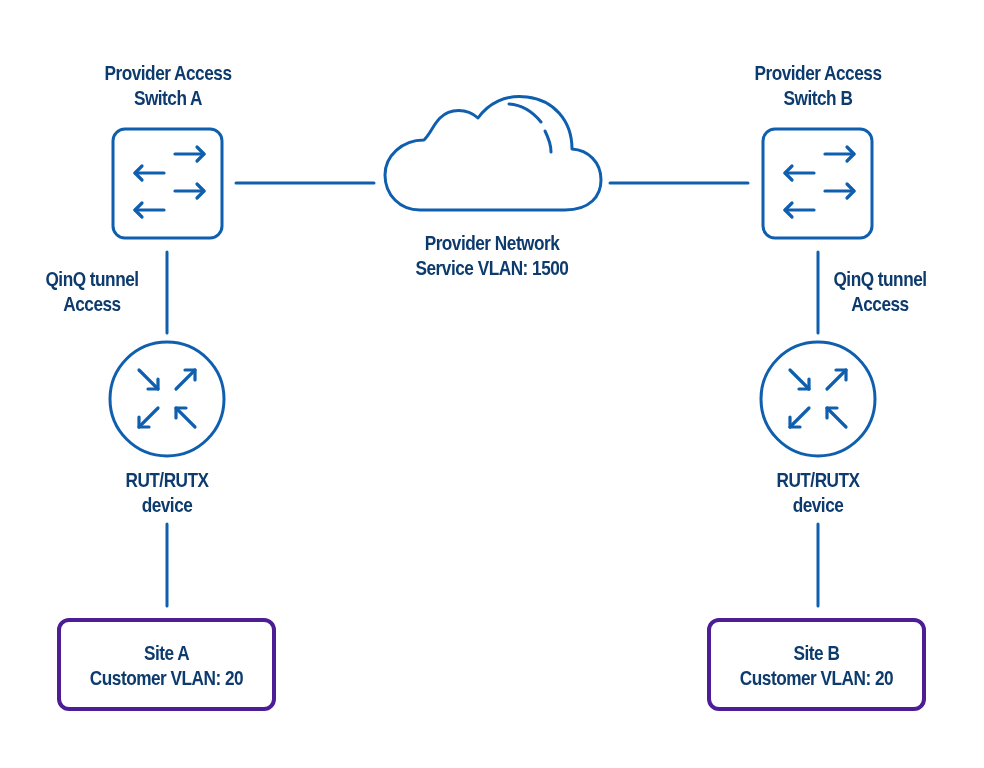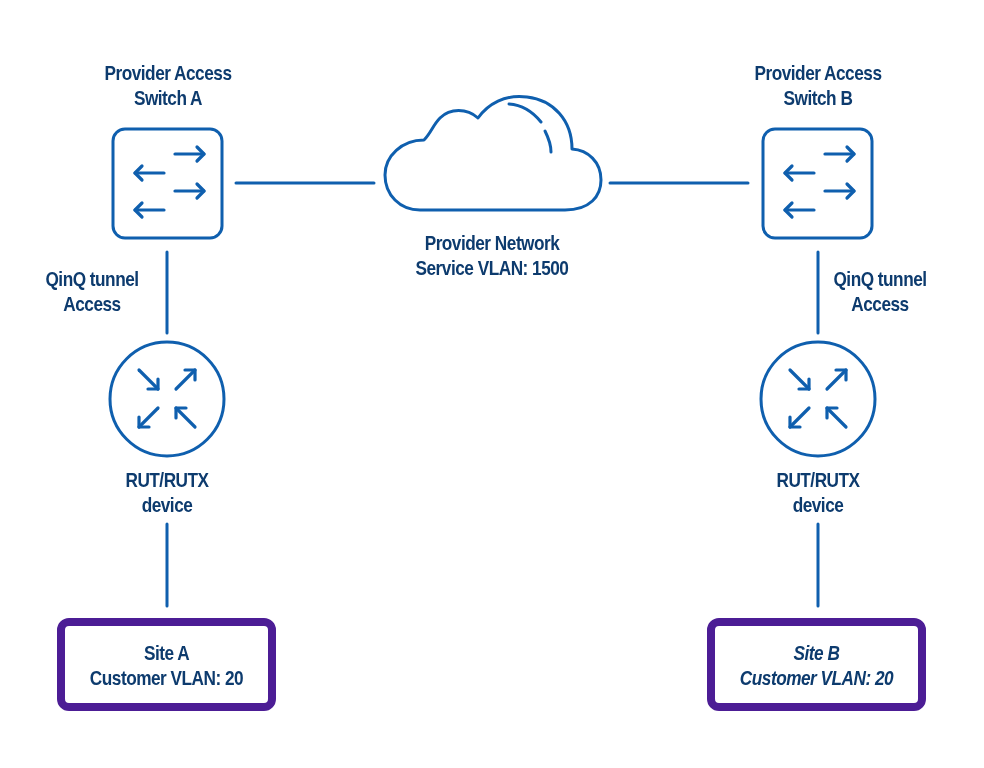--- a/index.html
+++ b/index.html
@@ -20,7 +20,7 @@
     .lbl span { display: block; }
     .box {
       position: absolute;
-      border: 8px solid #4c1d95;
+      border: 4px solid #4c1d95;
       border-radius: 12px;
       box-sizing: border-box;
       background: #fff;

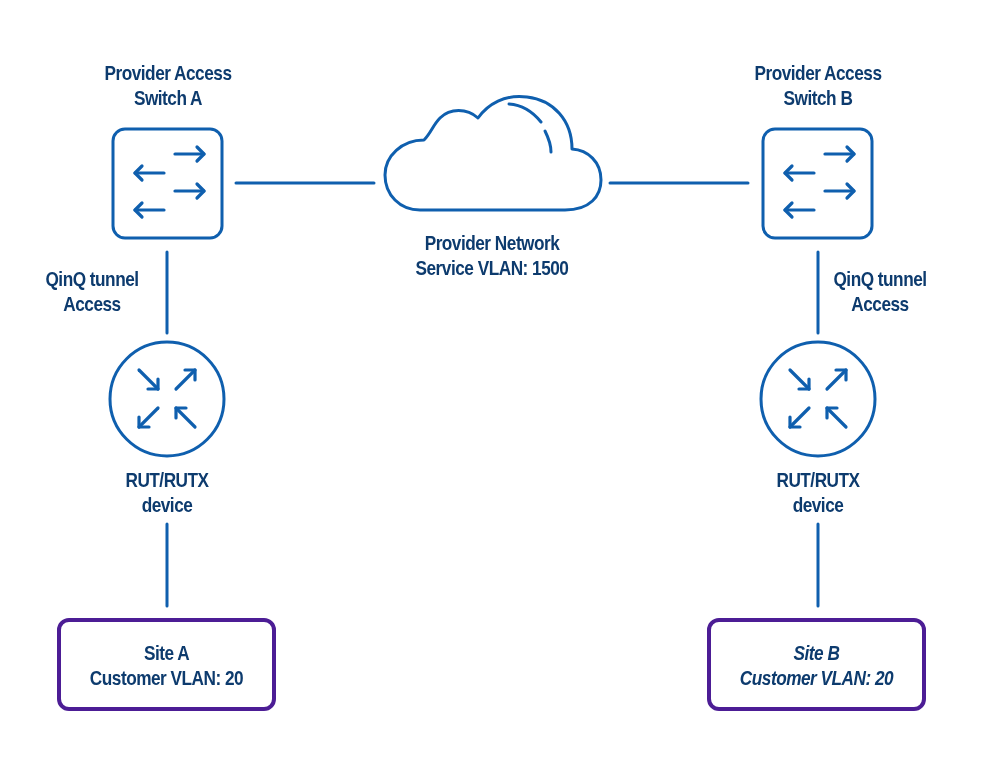--- a/index.html
+++ b/index.html
@@ -149,7 +149,7 @@
   </div>
 </div>
 
-<div class="box" style="left:707px; top:618px; width:219px; height:93px;font-style:italic;">
+<div class="box" style="left:707px; top:618px; width:219px; height:93px;">
   <div class="box-inner">
     <div class="lbl">
       <span>Site B</span>

